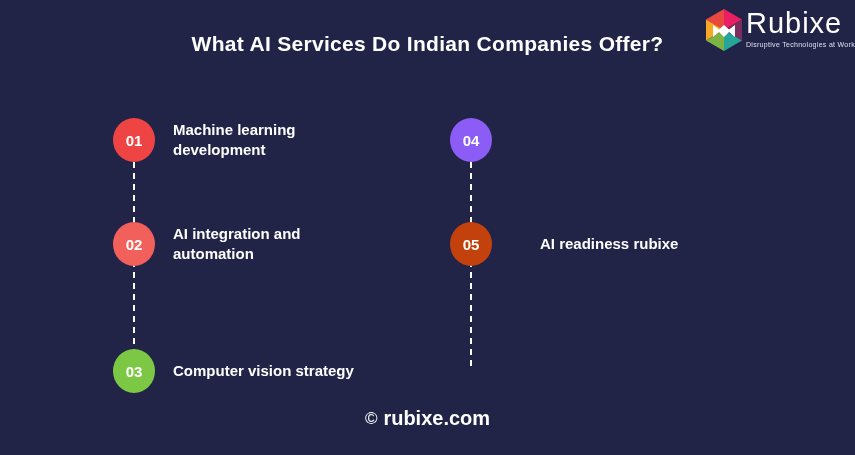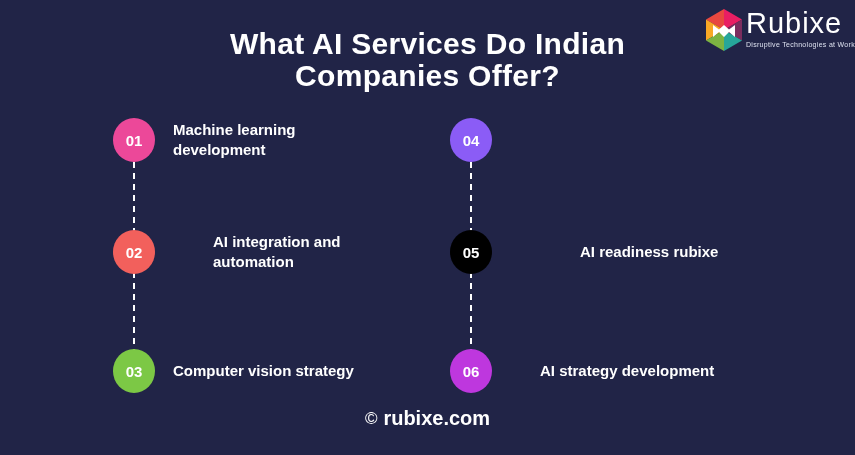--- a/index.html
+++ b/index.html
@@ -17,7 +17,7 @@
     width:500px;
     text-align:center;
     color:#ffffff;
-    font-size:30px;
+    font-size:21px;
     font-weight:800;
     line-height:32px;
     letter-spacing:0.3px;

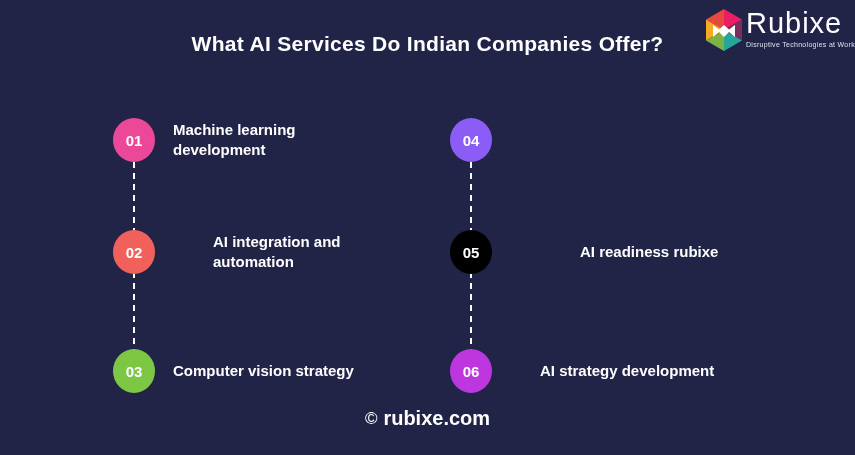--- a/index.html
+++ b/index.html
@@ -138,7 +138,7 @@
   <div class="connector right"></div>
 
   <div class="item col-left row-1">
-    <div class="badge" style="background-color: #ec4899;">01</div>
+    <div class="badge" style="background-color: #ef4444;">01</div>
     <div class="label wrap">Machine learning development</div>
   </div>
 

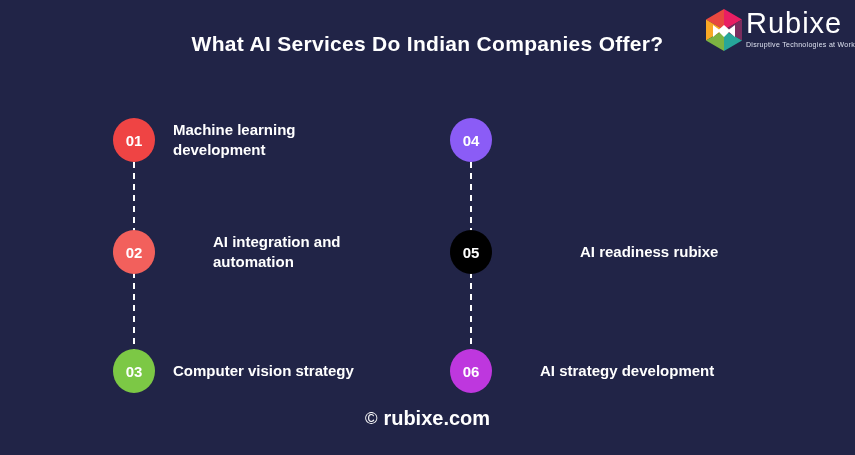--- a/index.html
+++ b/index.html
@@ -67,7 +67,7 @@
   .col-left{left:113px;}
   .col-right{left:450px;}
   .row-1{top:140px;}
-  .row-2{top:252px;gap:40px;}
+  .row-2{top:244px;}
   .row-3{top:371px;}
   .badge{
     width:42px;height:44px;

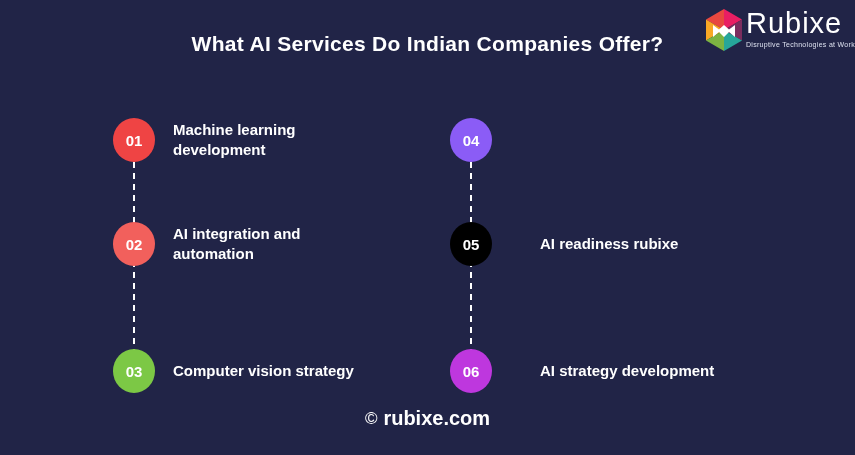--- a/index.html
+++ b/index.html
@@ -157,7 +157,7 @@
   </div>
 
   <div class="item col-right row-2">
-    <div class="badge" style="background-color: #000000;">05</div>
+    <div class="badge" style="background-color: #c2410c;">05</div>
     <div class="label">AI readiness rubixe</div>
   </div>
 

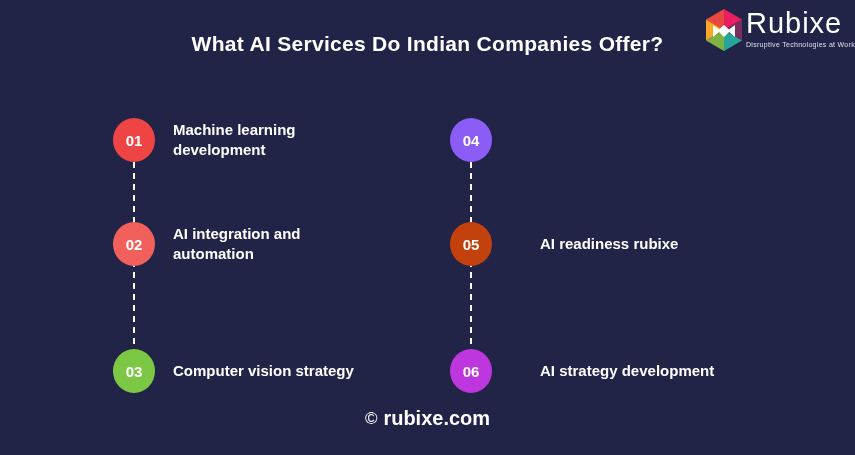--- a/index.html
+++ b/index.html
@@ -161,10 +161,6 @@
     <div class="label">AI readiness rubixe</div>
   </div>
 
-  <div class="item col-right row-3">
-    <div class="badge" style="background-color: rgb(190, 55, 222);">06</div>
-    <div class="label">AI strategy development</div>
-  </div>
 
   <div class="footer">
     <span class="copyright-glyph">©</span>

